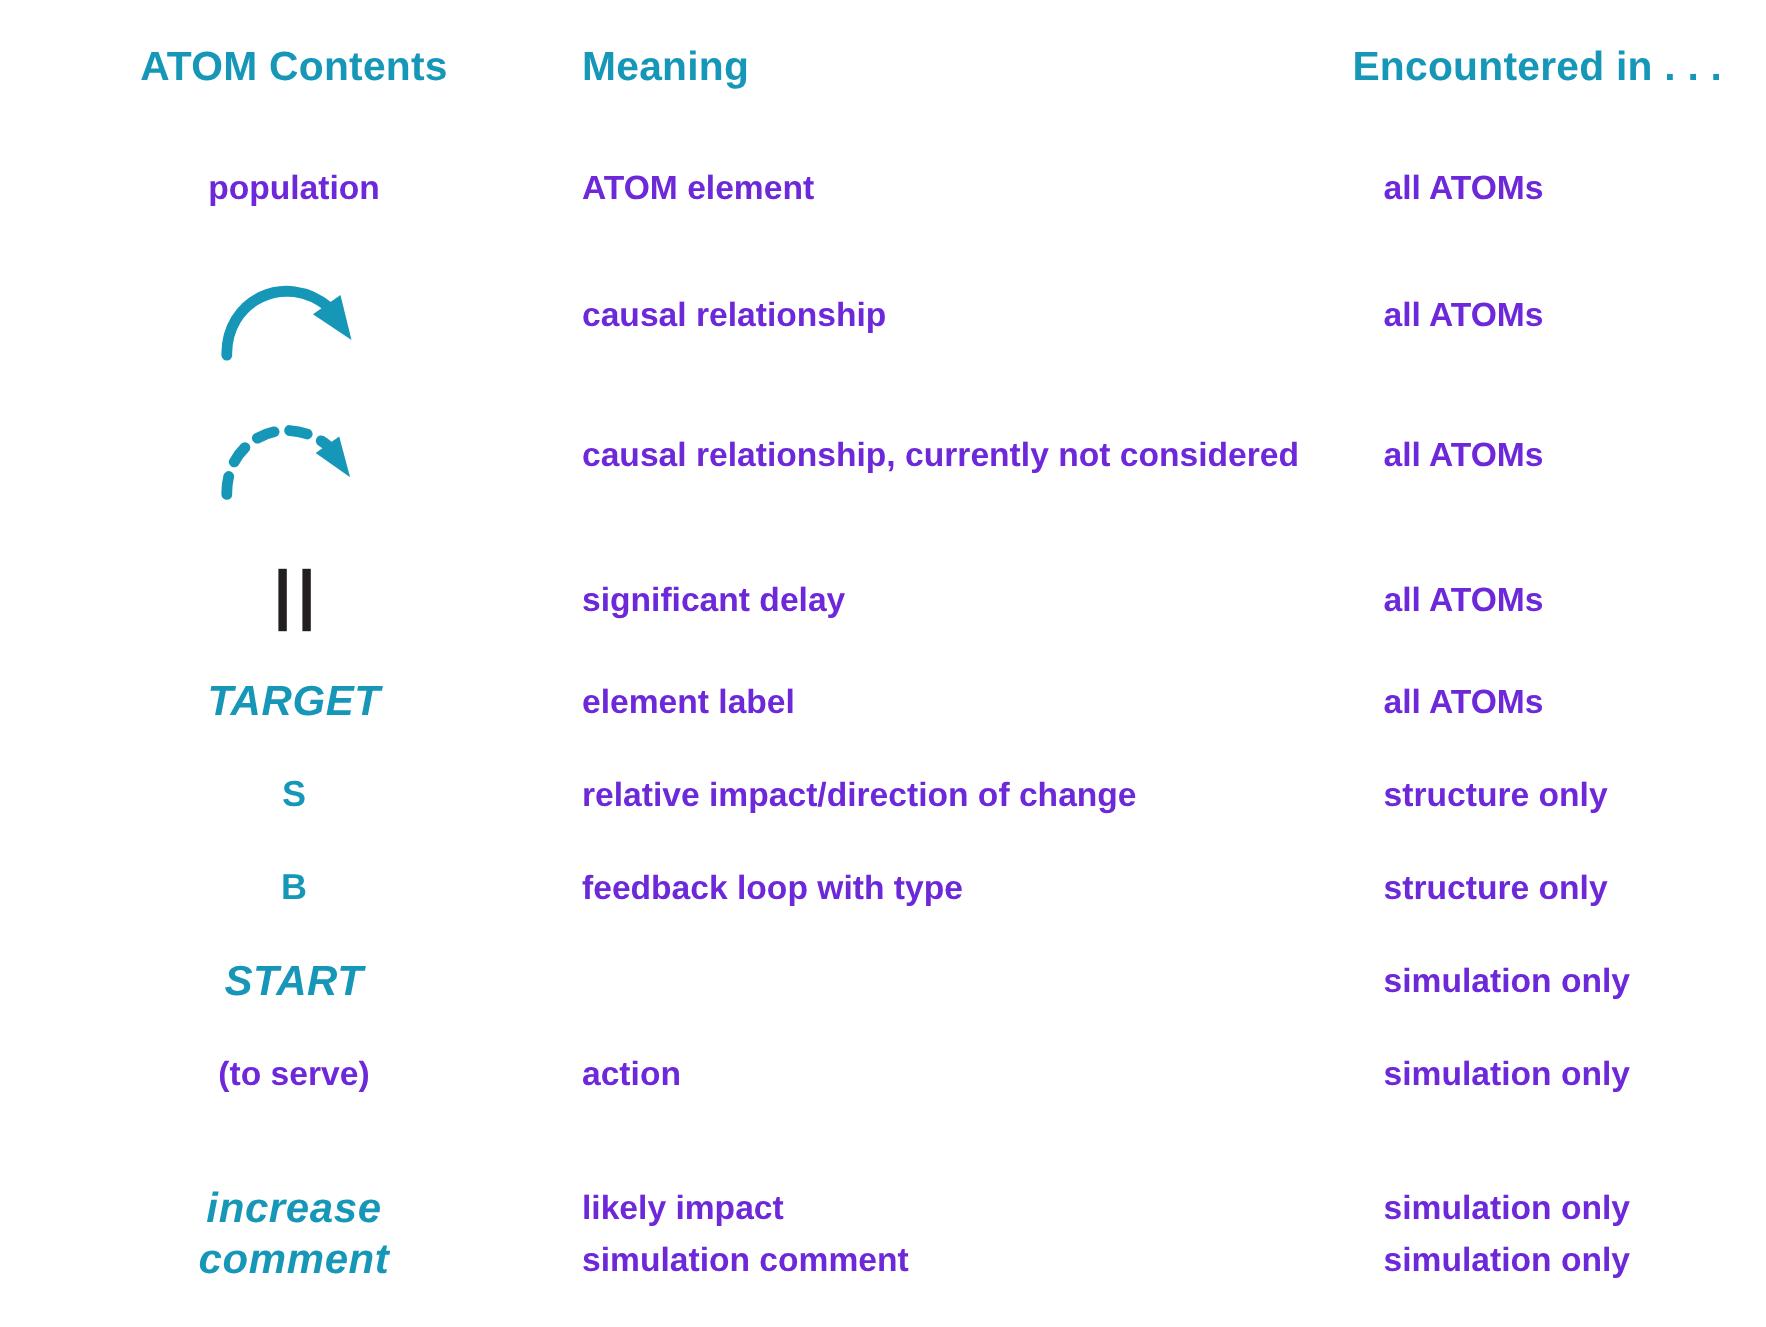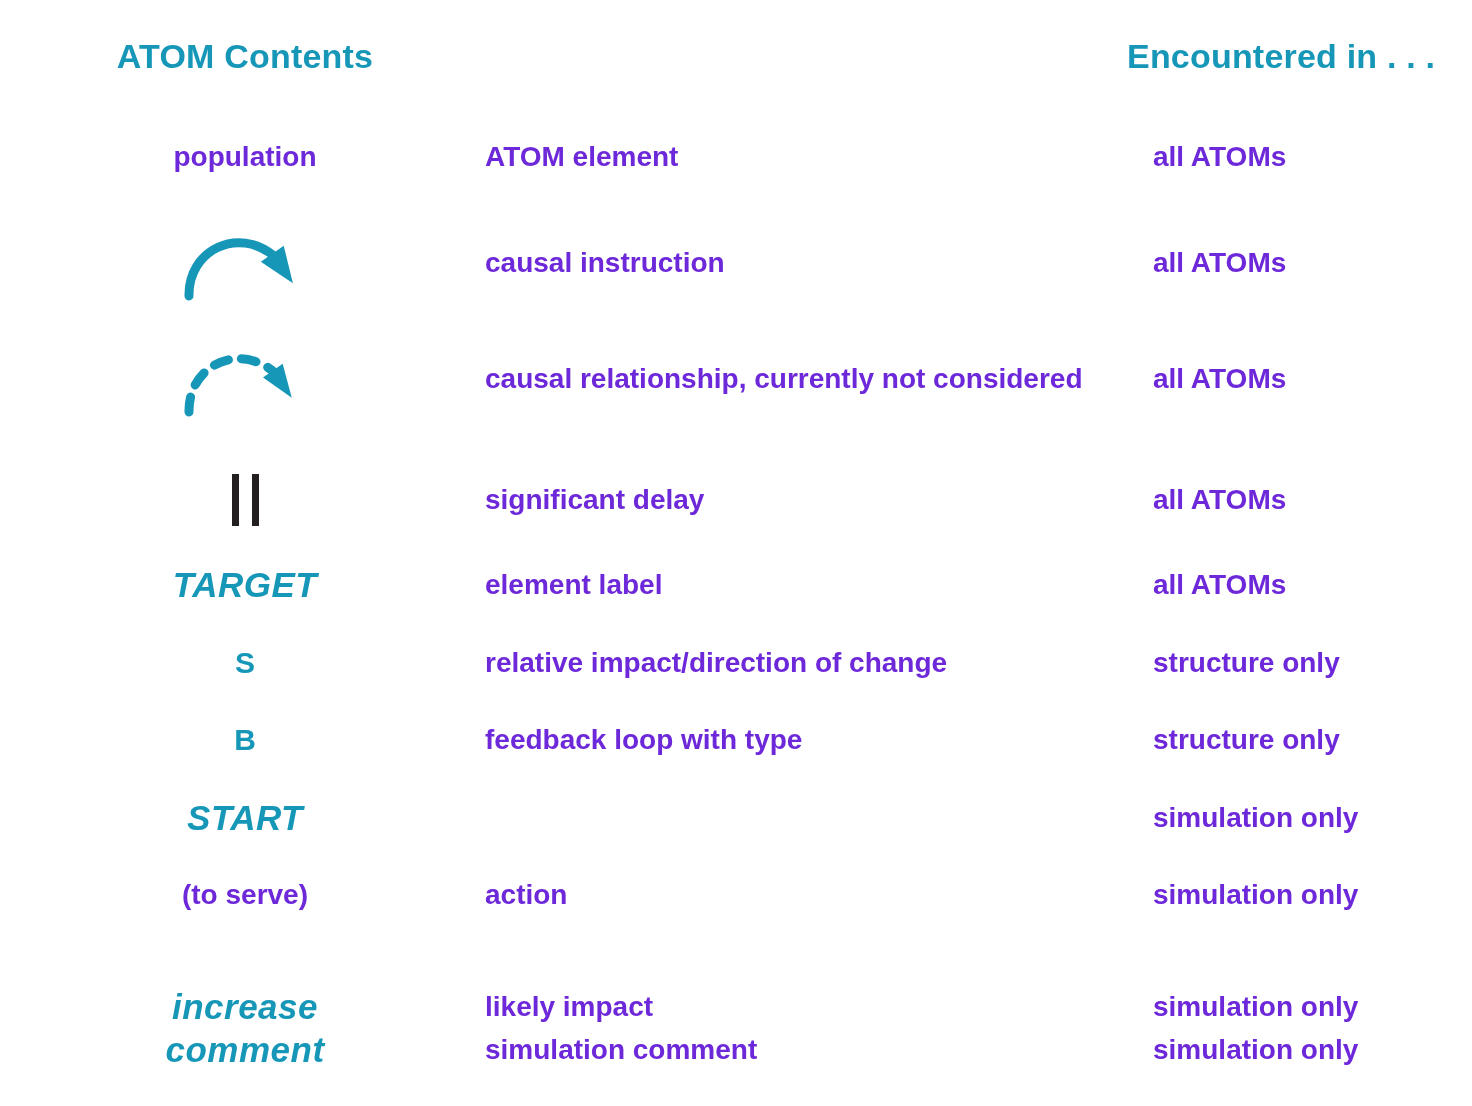--- a/index.html
+++ b/index.html
@@ -66,6 +66,7 @@
 
   <div class="row" style="top:30px; height:52px;">
     <div class="cell c1 head">ATOM Contents</div>
+    <div class="cell c2 head">Meaning</div>
     <div class="cell c3-head cell head">Encountered in . . .</div>
   </div>
 

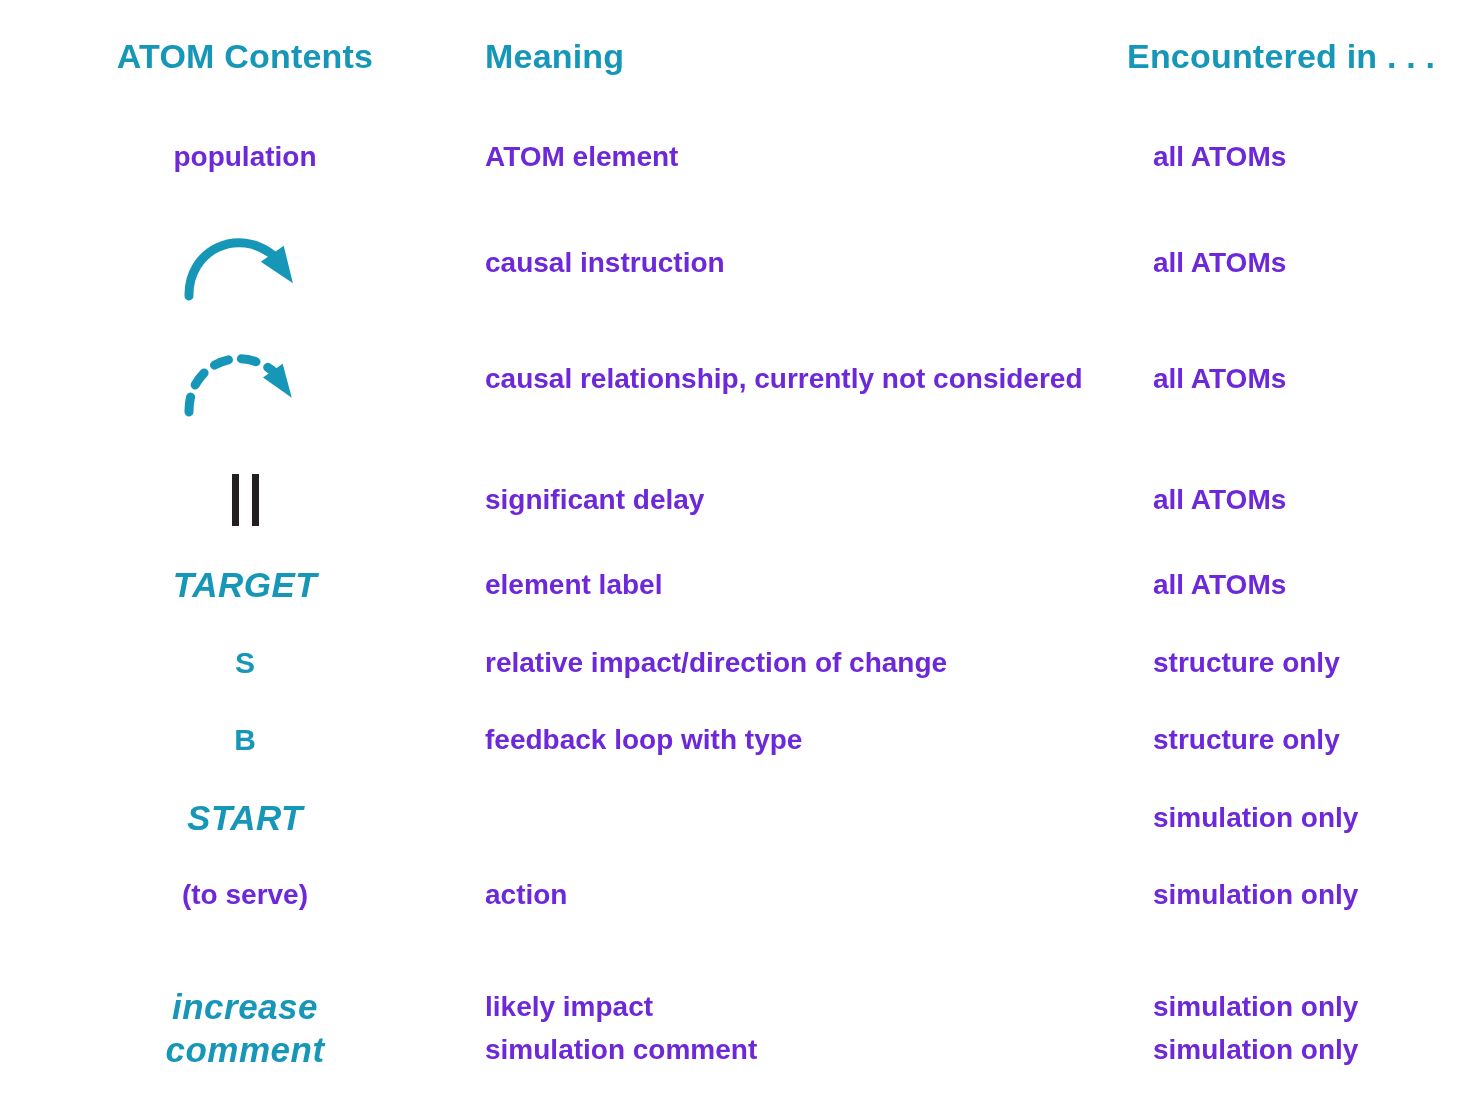--- a/index.html
+++ b/index.html
@@ -85,7 +85,7 @@
         </g>
       </svg>
     </div>
-    <div class="cell c2 ink">causal instruction</div>
+    <div class="cell c2 ink">causal relationship</div>
     <div class="cell c3 ink">all ATOMs</div>
   </div>
 

